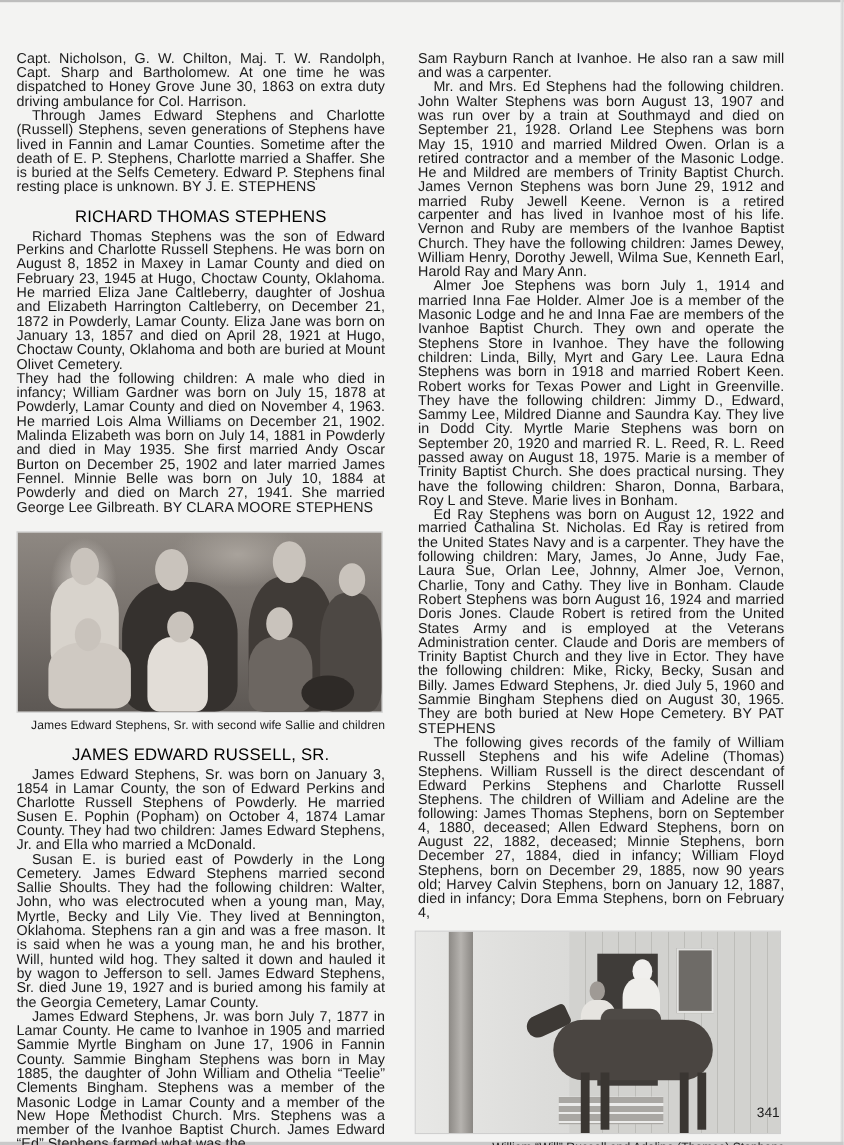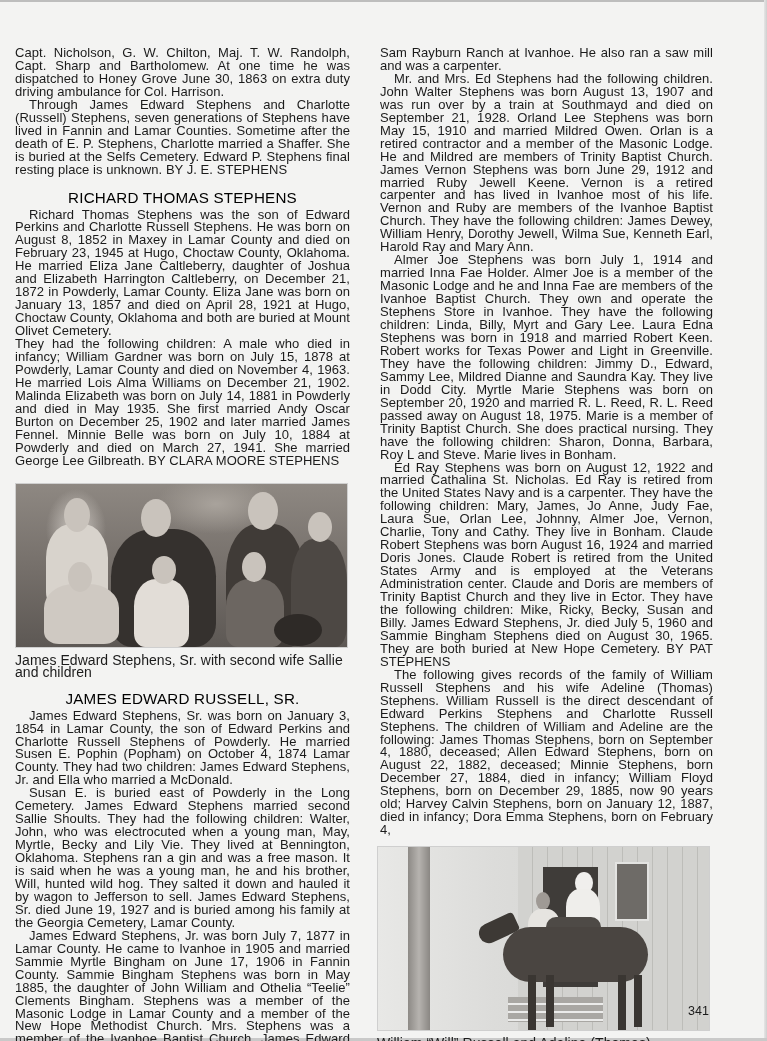--- a/index.html
+++ b/index.html
@@ -40,7 +40,7 @@
     width: 331px; height: 183px; margin: 0;
     background: linear-gradient(90deg, #e8e8e6 0%, #dcdcda 35%, #cfcfcc 100%);
   }
-  .caption { font-size: 14px; line-height: 12px; margin: 6px 0 0 0; text-indent: 0; text-align: left; }
+  .caption { font-size: 11px; line-height: 12px; margin: 6px 0 0 0; text-indent: 0; text-align: right; }
   .pagenum { position: absolute; left: 688px; top: 1004px; font-size: 12.5px; }
   .spacer { height: 9px; }
 </style>

